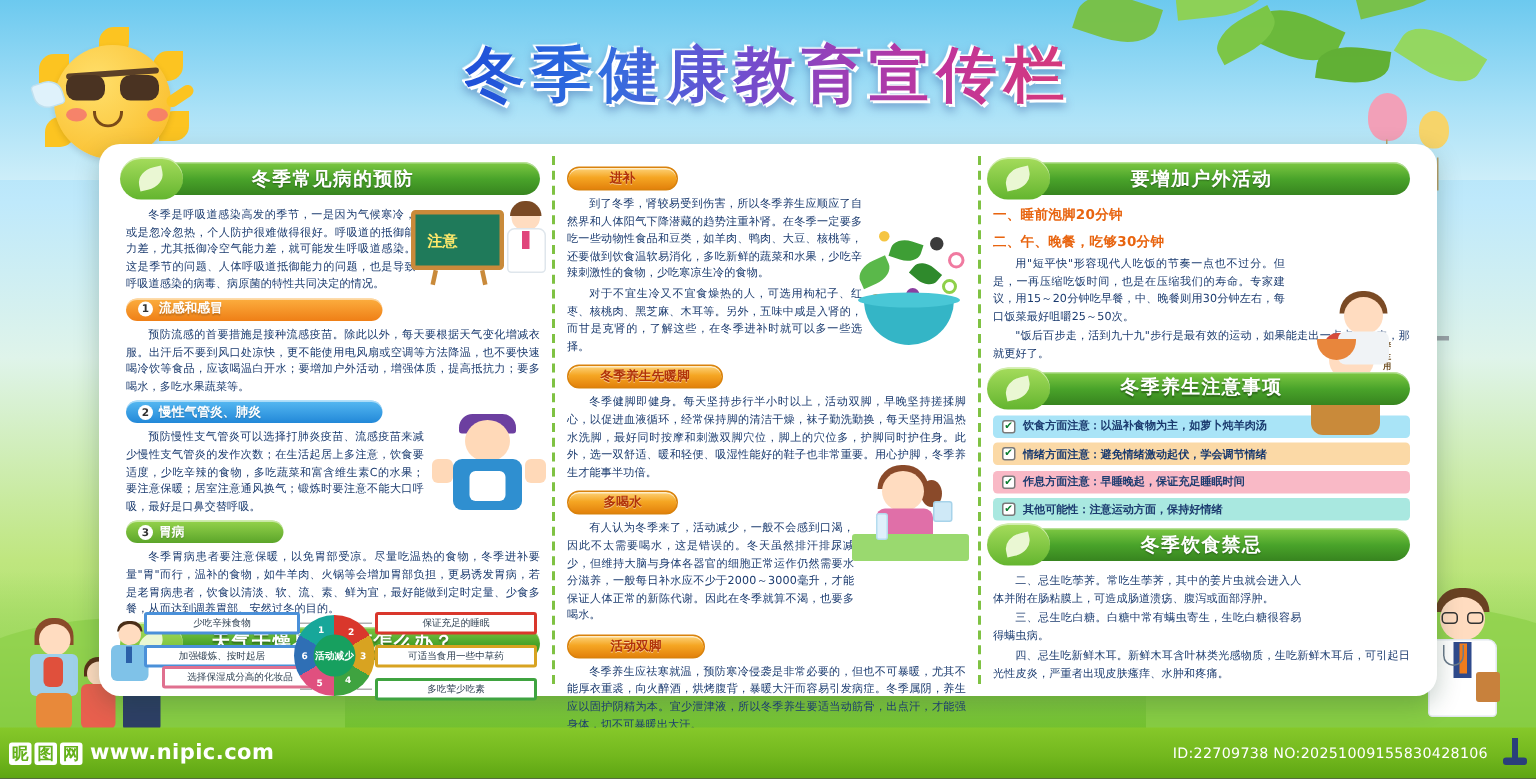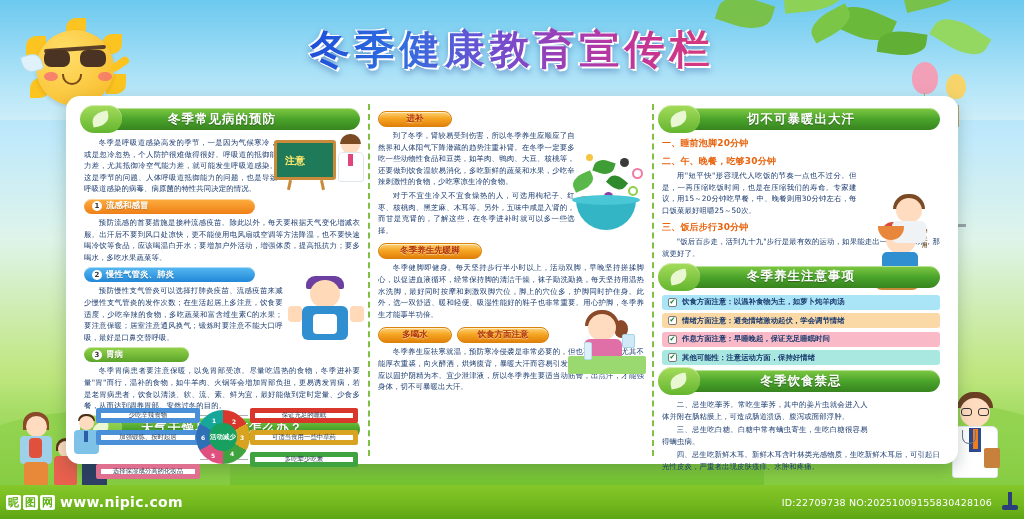--- a/index.html
+++ b/index.html
@@ -404,7 +404,7 @@
 
       <div class="banner">
         <span class="cap"></span>
-        <span class="btxt">切不可暴暖出大汗</span>
+        <span class="btxt">要增加户外活动</span>
       </div>
 
       <div class="h3item">一、睡前泡脚20分钟</div>

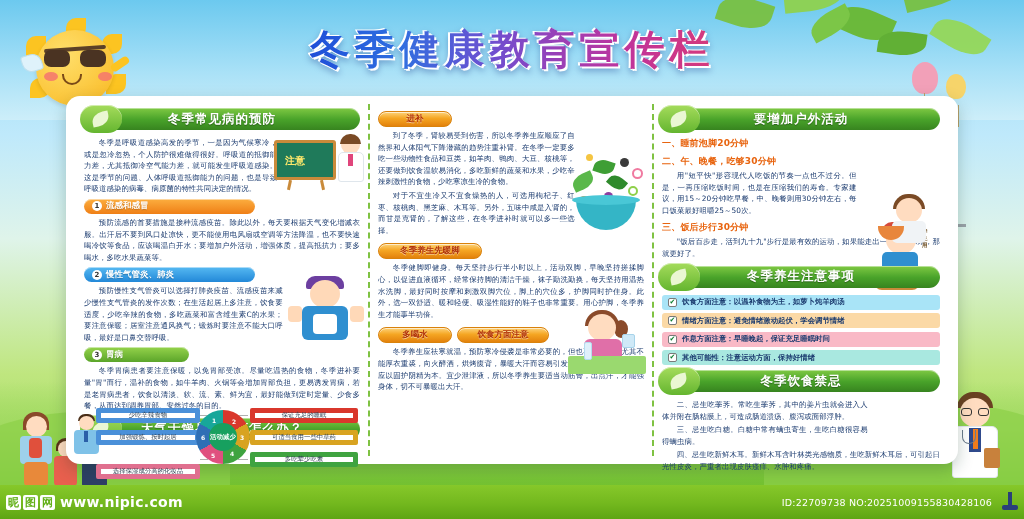--- a/index.html
+++ b/index.html
@@ -420,7 +420,6 @@
       <div class="h3item">二、午、晚餐，吃够30分钟</div>
       <p class="body" style="width:70%;">用"短平快"形容现代人吃饭的节奏一点也不过分。但是，一再压缩吃饭时间，也是在压缩我们的寿命。专家建议，用15～20分钟吃早餐，中、晚餐则用30分钟左右，每口饭菜最好咀嚼25～50次。</p>
 
-      <div class="h3item">三、饭后步行30分钟</div>
       <p class="body">"饭后百步走，活到九十九"步行是最有效的运动，如果能走出一点点汗水来，那就更好了。</p>
 
       <div class="banner" style="margin-top:6px;">

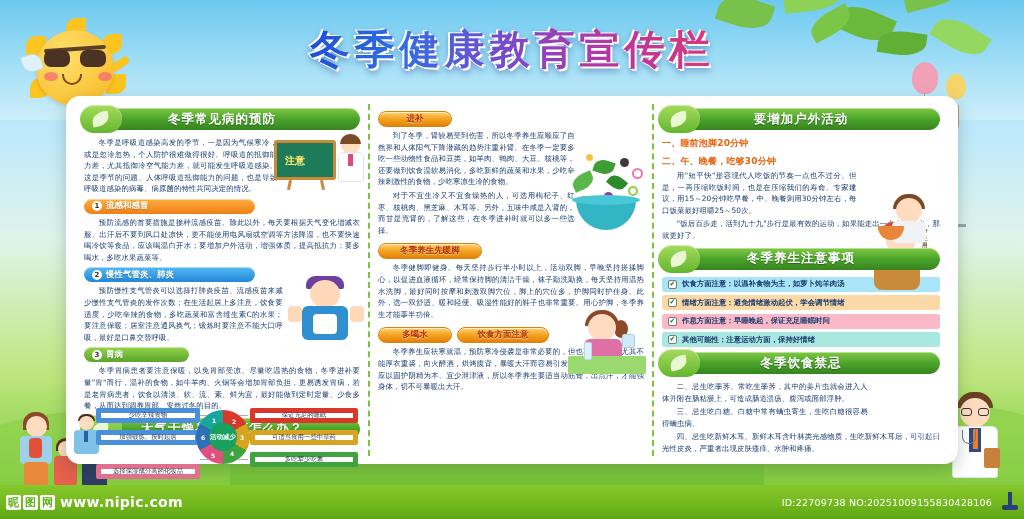--- a/index.html
+++ b/index.html
@@ -390,6 +390,7 @@
       <div class="cap-head">
         <span>多喝水</span>
       </div>
+      <p class="body" style="width:72%;">有人认为冬季来了，活动减少，一般不会感到口渴，因此不太需要喝水，这是错误的。冬天虽然排汗排尿减少，但维持大脑与身体各器官的细胞正常运作仍然需要水分滋养，一般每日补水应不少于2000～3000毫升，才能保证人体正常的新陈代谢。因此在冬季就算不渴，也要多喝水。</p>
 
       <div class="cap-head" style="min-width:92px;">
         <span>饮食方面注意</span>

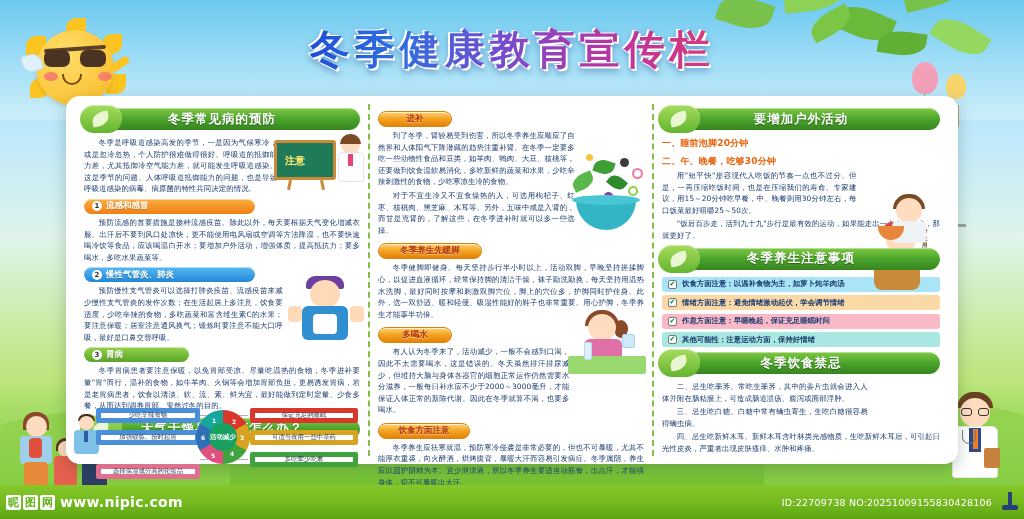--- a/index.html
+++ b/index.html
@@ -115,7 +115,7 @@
     background:#17a05f;color:#fff;font-size:6.5px;font-weight:bold;display:flex;align-items:center;
     justify-content:center;text-align:center;line-height:8px;}
   .seg-n{position:absolute;color:#fff;font-size:6px;font-weight:bold;}
-  .fbox{position:absolute;height:15px;border:5px solid #84cc16;border-radius:2px;background:#fff;
+  .fbox{position:absolute;height:15px;border:2px solid #84cc16;border-radius:2px;background:#fff;
     font-size:6.4px;color:#2c3e50;display:flex;align-items:center;justify-content:center;padding:0 3px;white-space:nowrap;}
   .fbox.l{left:18px;width:104px;} .fbox.r{right:6px;width:108px;}
   .conn{position:absolute;height:1px;background:#b0b0b0;}

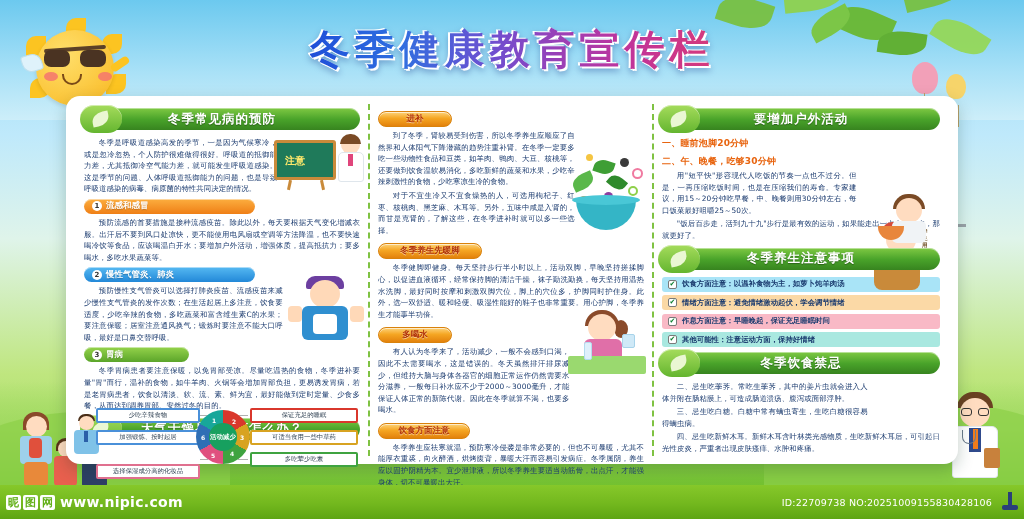--- a/index.html
+++ b/index.html
@@ -393,7 +393,7 @@
       <p class="body" style="width:72%;">有人认为冬季来了，活动减少，一般不会感到口渴，因此不太需要喝水，这是错误的。冬天虽然排汗排尿减少，但维持大脑与身体各器官的细胞正常运作仍然需要水分滋养，一般每日补水应不少于2000～3000毫升，才能保证人体正常的新陈代谢。因此在冬季就算不渴，也要多喝水。</p>
 
       <div class="cap-head" style="min-width:92px;">
-        <span>饮食方面注意</span>
+        <span>活动双脚</span>
       </div>
       <p class="body">冬季养生应祛寒就温，预防寒冷侵袭是非常必要的，但也不可暴暖，尤其不能厚衣重裘，向火醉酒，烘烤腹背，暴暖大汗而容易引发病症。冬季属阴，养生应以固护阴精为本。宜少泄津液，所以冬季养生要适当动筋骨，出点汗，才能强身体，切不可暴暖出大汗。</p>
 

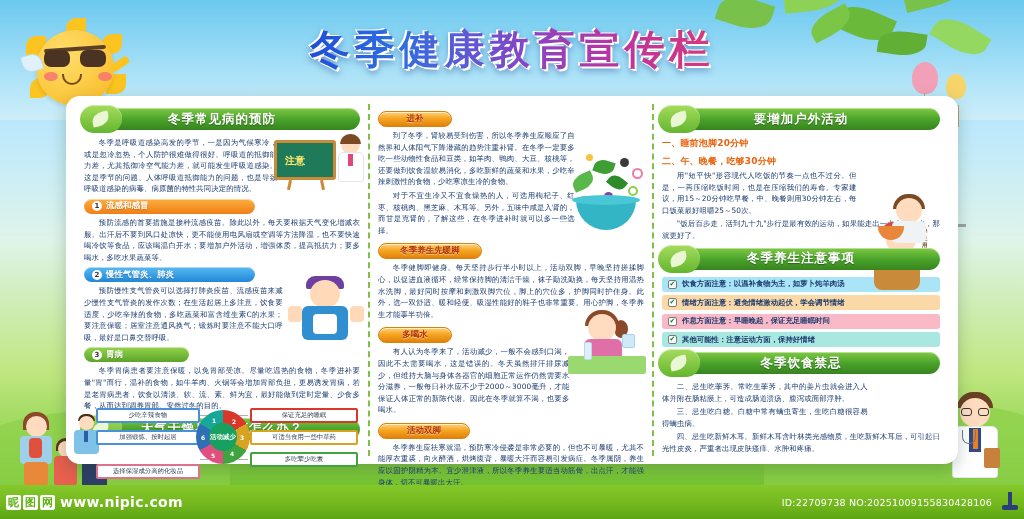--- a/index.html
+++ b/index.html
@@ -323,7 +323,7 @@
 
         <div class="fbox l" style="top:4px;border-color:#4a90d9;">少吃辛辣食物</div>
         <div class="fbox l" style="top:26px;border-color:#4a90d9;">加强锻炼、按时起居</div>
-        <div class="fbox l" style="top:60px;border-color:#e0708f;">选择保湿成分高的化妆品</div>
+        <div class="fbox l" style="top:40px;border-color:#e0708f;margin-left:12px;">选择保湿成分高的化妆品</div>
 
         <div class="fbox r" style="top:4px;border-color:#d9372c;">保证充足的睡眠</div>
         <div class="fbox r" style="top:26px;border-color:#d8a321;">可适当食用一些中草药</div>

